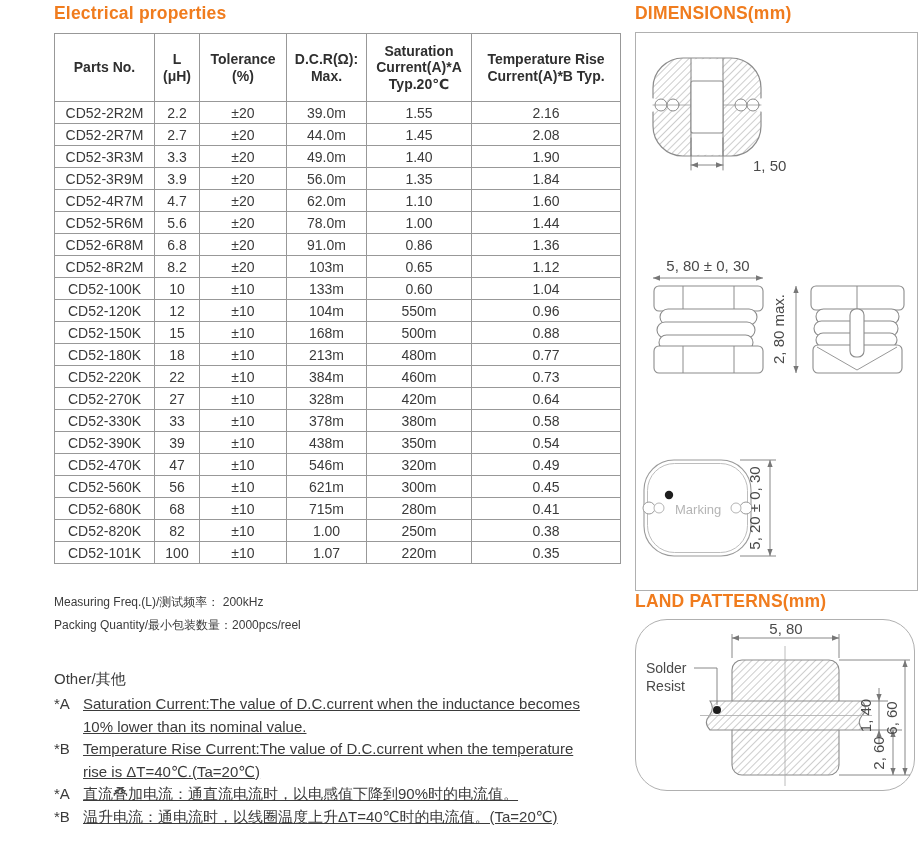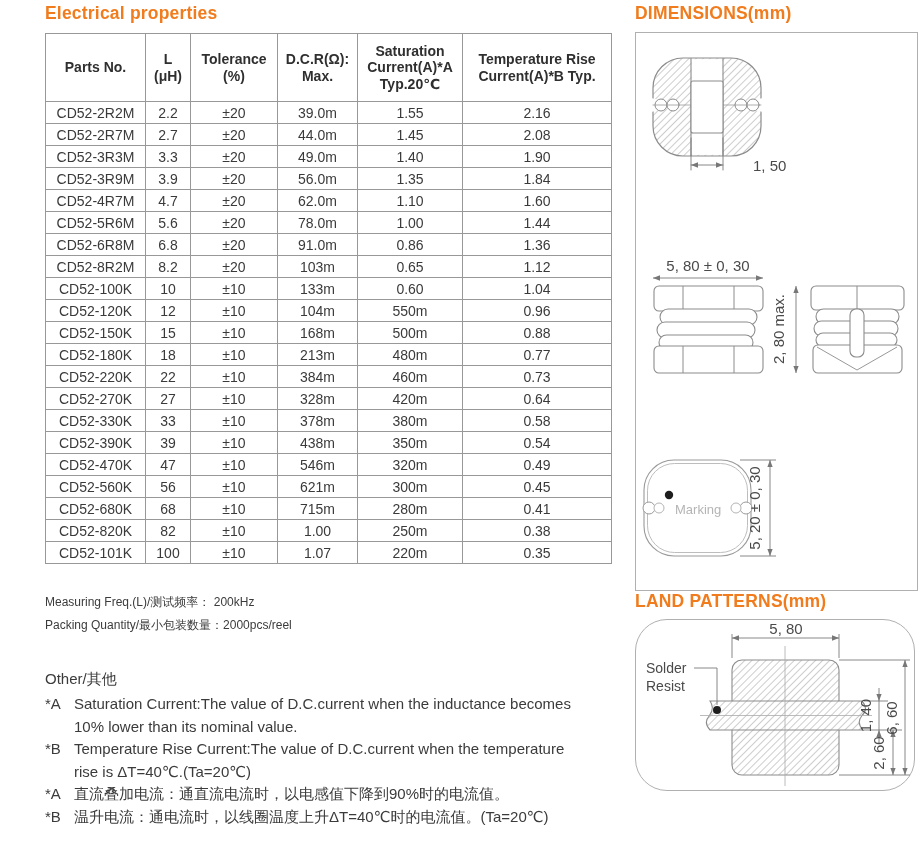--- a/index.html
+++ b/index.html
@@ -5,7 +5,7 @@
   html,body{margin:0;padding:0;background:#ffffff;}
   body{width:922px;height:867px;position:relative;overflow:hidden;
        font-family:"Liberation Sans","DejaVu Sans",sans-serif;color:#3b3b3b;}
-  .left-col{position:absolute;left:5px;top:3px;width:566px;padding-left:40px;}
+  .left-col{position:absolute;left:14px;top:3px;width:566px;padding-left:40px;}
   .right-col{position:absolute;left:635px;top:3px;width:284px;}
   h2.sec-title{margin:0;font-size:17.5px;font-weight:700;color:#F07C1E;letter-spacing:.2px;}
   

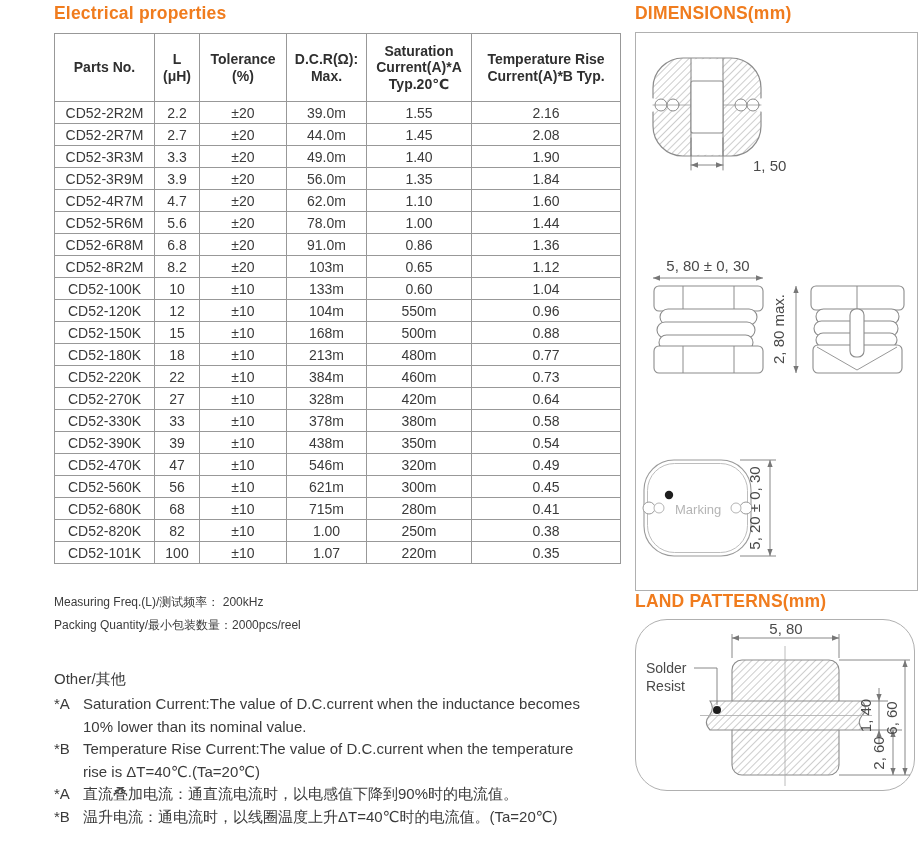--- a/index.html
+++ b/index.html
@@ -22,7 +22,7 @@
   .notes{margin-top:4px;font-size:15px;line-height:22.5px;color:#3b3b3b;}
   .note-row{display:flex;}
   .note-marker{width:29px;flex:none;}
-  .note-text{white-space:pre-line;}
+  .note-text{white-space:pre-line;text-decoration:underline;}
   
   .draw-box{border:1px solid #b0b0b0;background:#fff;position:relative;}
   .dim-box{margin-top:8px;width:281px;height:557px;text-decoration:underline;}

